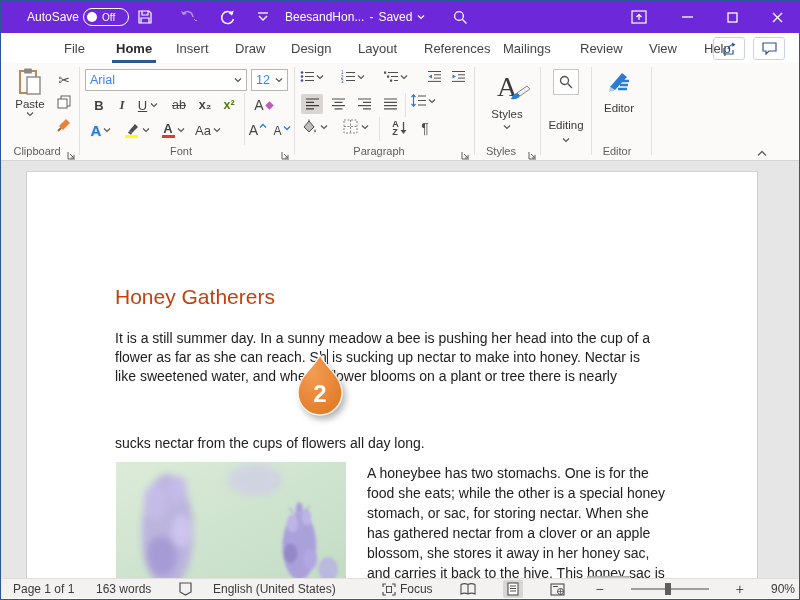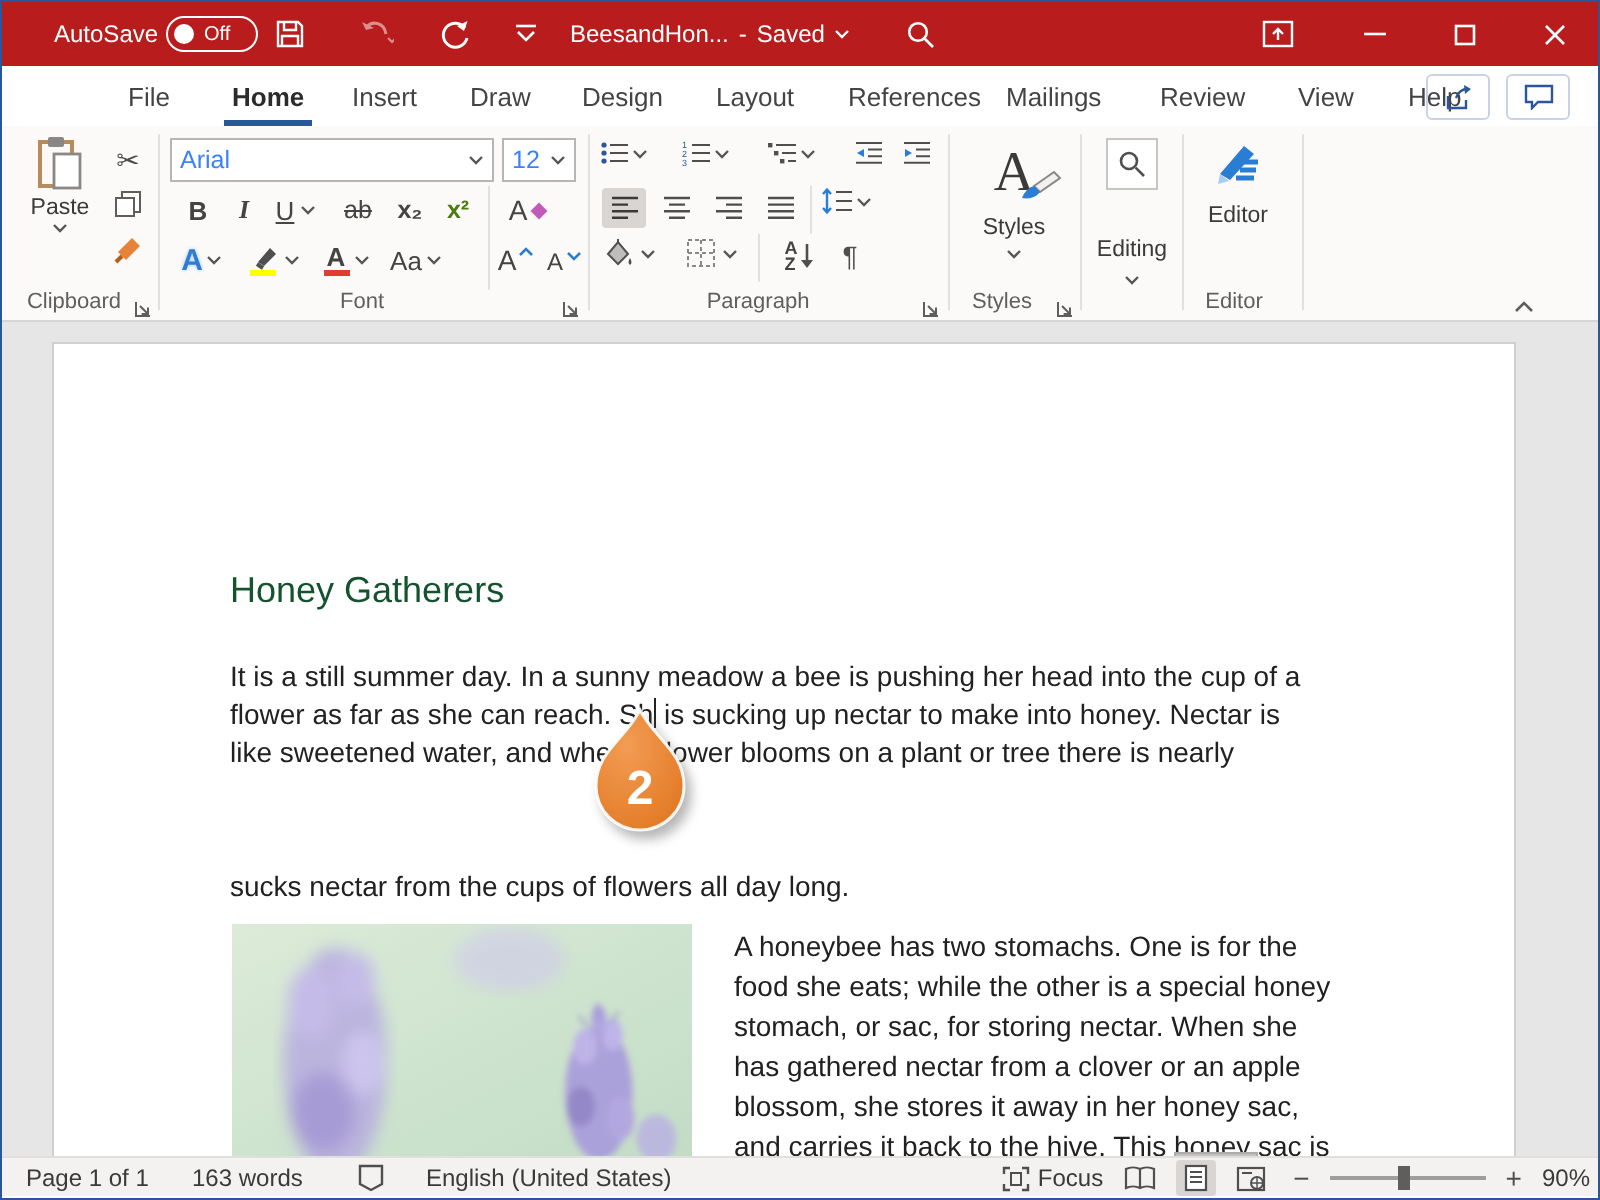--- a/index.html
+++ b/index.html
@@ -9,7 +9,7 @@
   .abs { position:absolute; }
 
   
-  .titlebar { position:absolute; left:0; top:0; width:800px; height:37px; background:#b91c1c; color:#fff; }
+  .titlebar { position:absolute; left:0; top:0; width:800px; height:37px; background:#6d28d9; color:#fff; }
   .tb-item { position:absolute; top:0; height:32px; display:flex; align-items:center; color:#fff; font-size:12px; }
   .toggle { width:46px; height:18px; border:1px solid #fff; border-radius:9px; display:flex; align-items:center; padding:0 6px 0 3px; gap:5px; }
   .toggle .knob { width:10px; height:10px; border-radius:50%; background:#fff; }

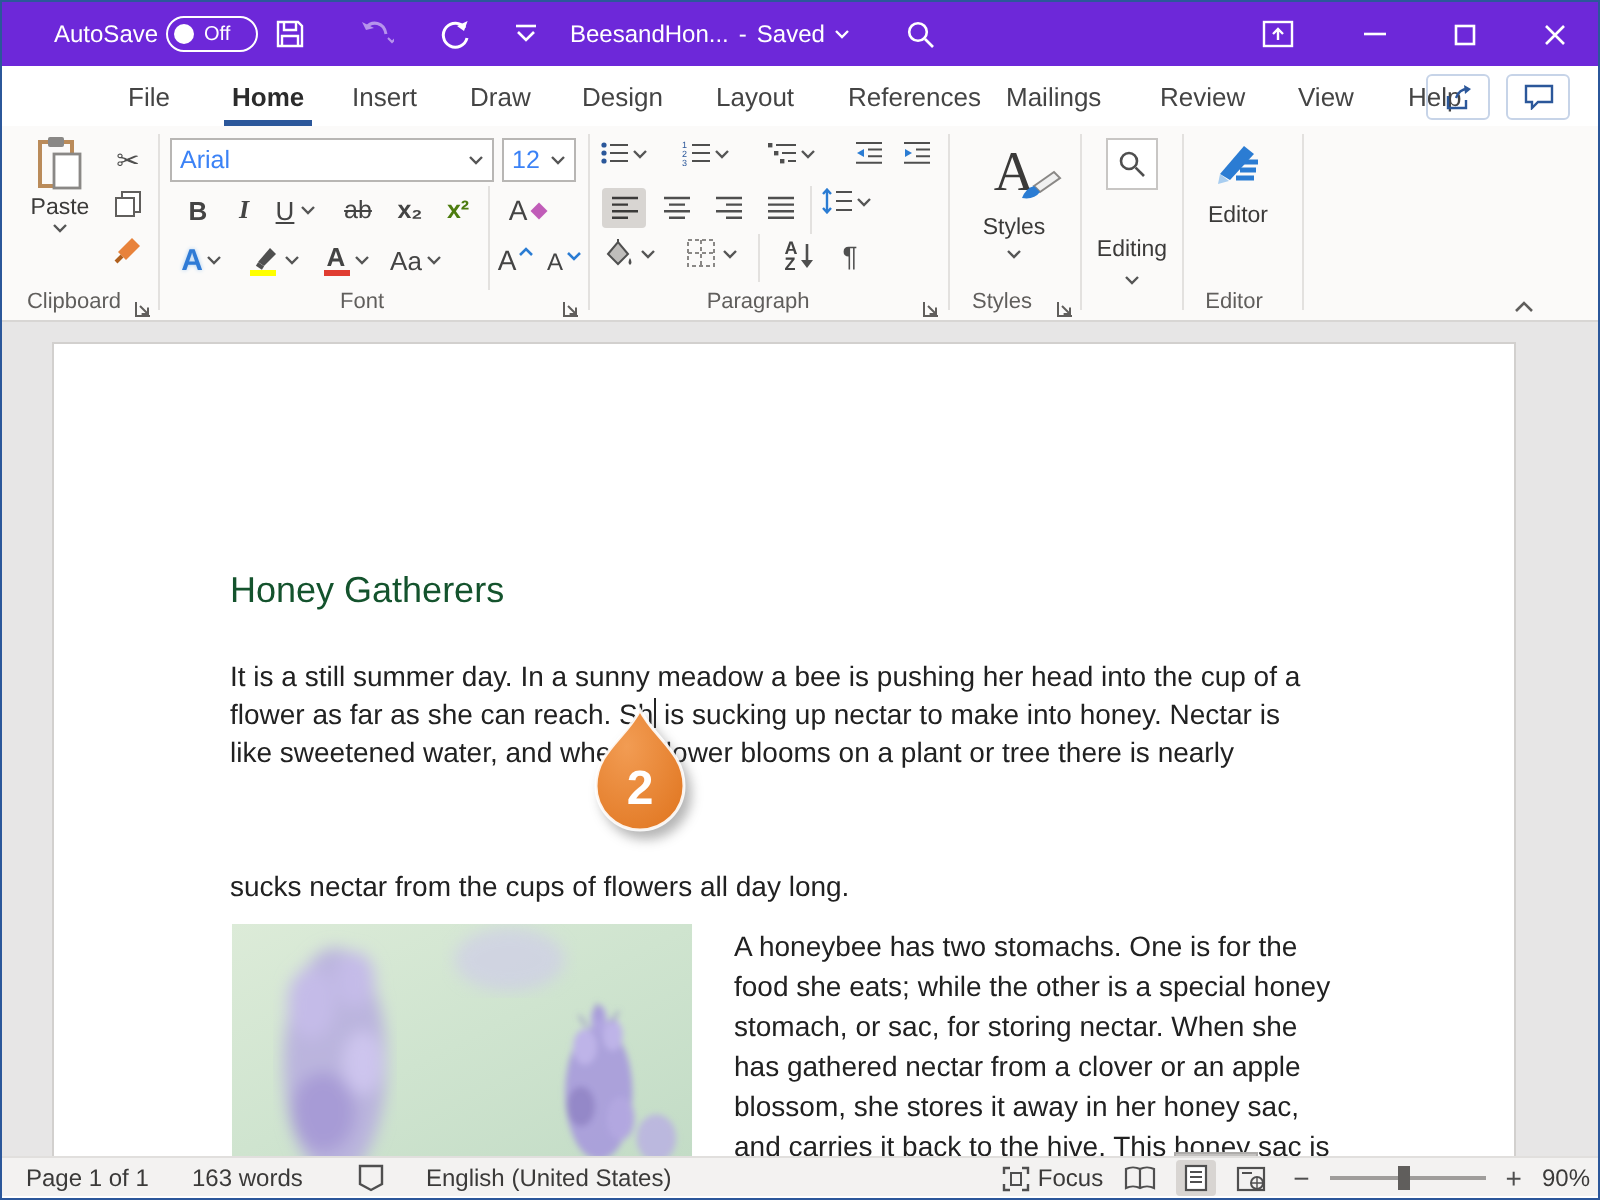--- a/index.html
+++ b/index.html
@@ -40,7 +40,7 @@
   
   .docarea { position:absolute; left:0; top:160px; width:800px; height:417px; background:#e7e6e6; }
   .page { position:absolute; left:25px; top:10px; width:732px; height:407px; background:#fff; border:1px solid #d2d0ce; border-bottom:none; }
-  .doc-heading { position:absolute; left:88px; top:113px; font-size:18px; color:#14532d; }
+  .doc-heading { position:absolute; left:88px; top:113px; font-size:21px; color:#c2410c; }
   .doc-p { position:absolute; font-size:14px; color:#212121; line-height:18.8px; }
   .doc-p3 { line-height:20px; }
   .caret { display:inline-block; width:1.5px; height:15px; background:#222; vertical-align:-2px; }

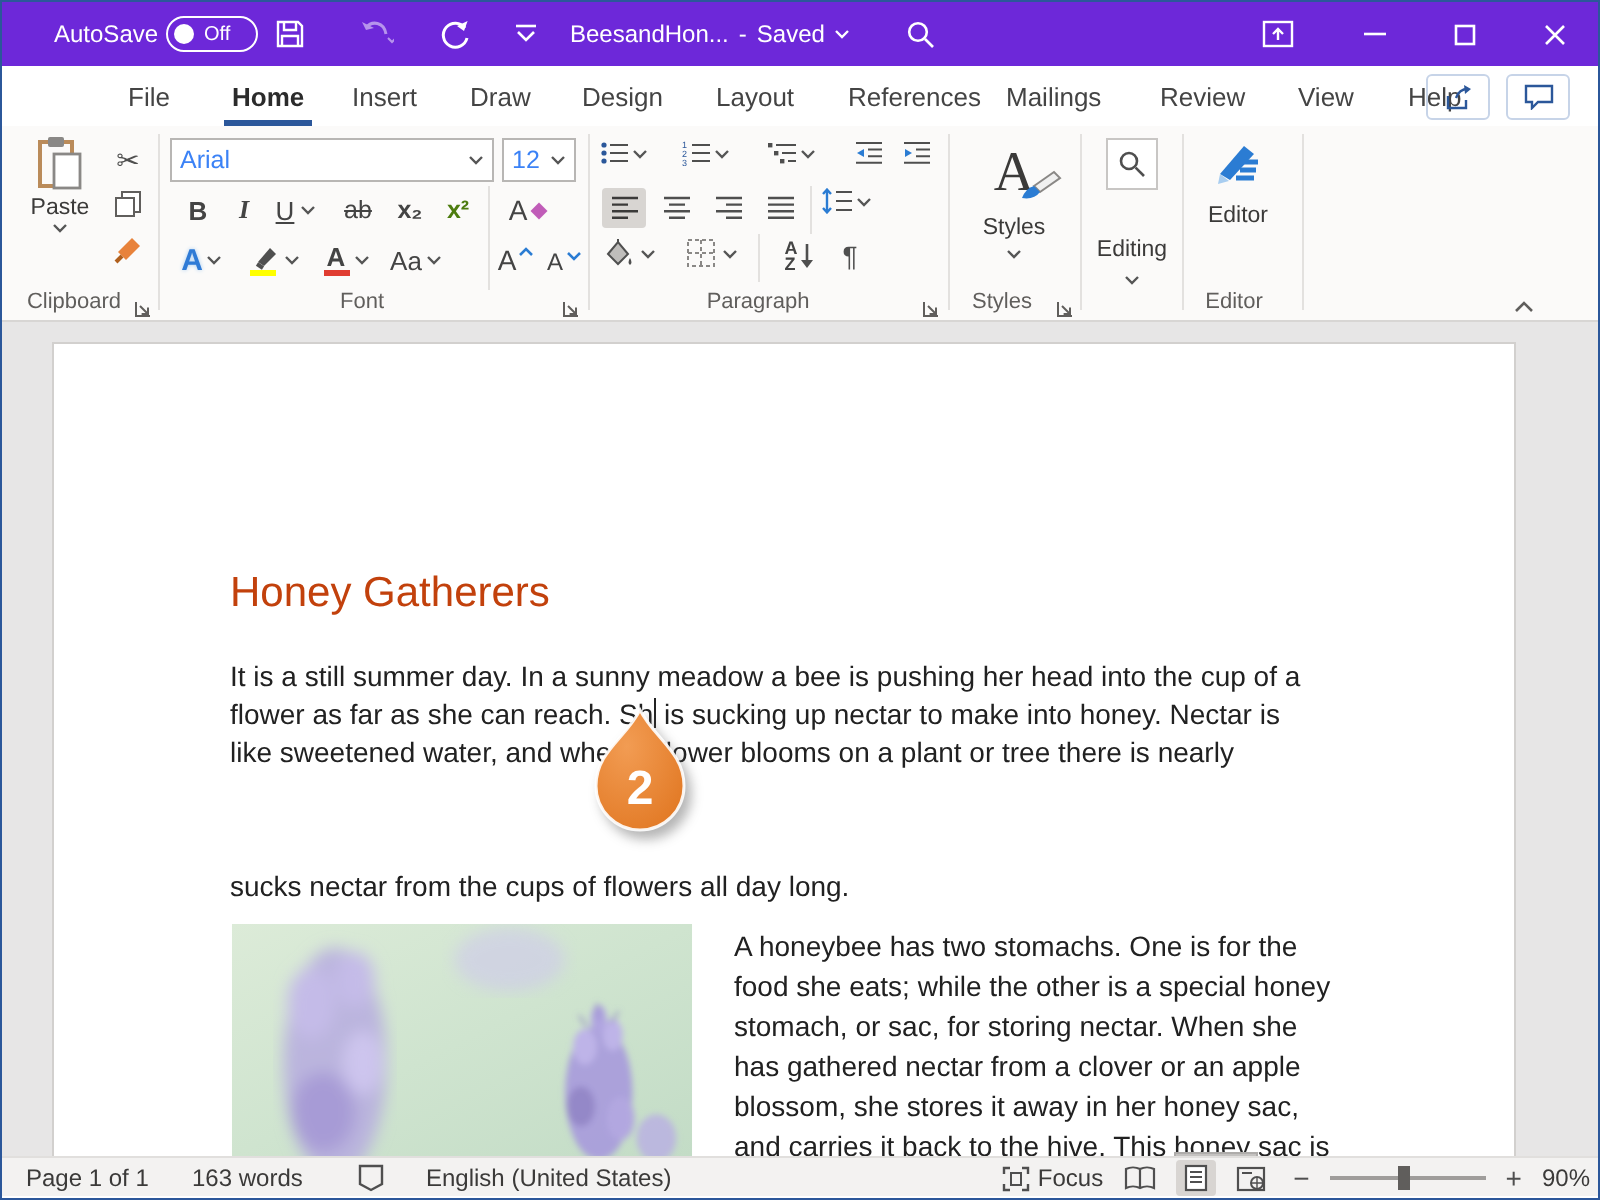--- a/index.html
+++ b/index.html
@@ -50,7 +50,7 @@
   
   .statusbar { position:absolute; left:0; top:577px; width:800px; height:20px; background:#f3f2f1; border-top:1px solid #e1dfdd; font-size:12px; color:#3b3a39; }
   .sb-item { position:absolute; top:0; height:20px; display:flex; align-items:center; gap:4px; }
-  .sb-right { position:absolute; right:6px; top:0; height:20px; display:flex; align-items:center; gap:6px; }
+  .sb-right { position:absolute; right:6px; top:0; height:20px; display:flex; align-items:center; gap:23px; }
   .viewbtn { height:18px; padding:1px 4px; display:flex; align-items:center; }
   .zoomtrack { position:relative; width:78px; height:2px; background:#9f9d9b; }
   .zoomthumb { position:absolute; left:34px; top:-5px; width:6px; height:12px; background:#605e5c; }

